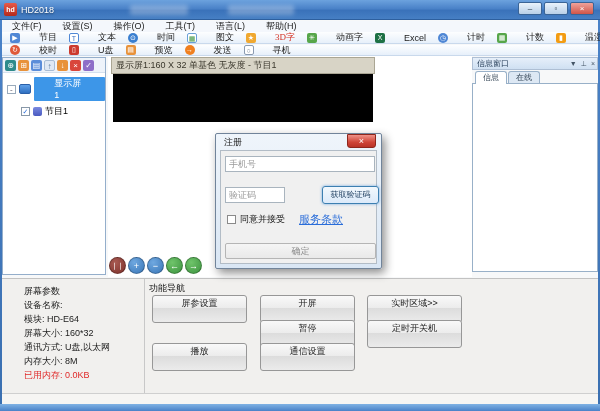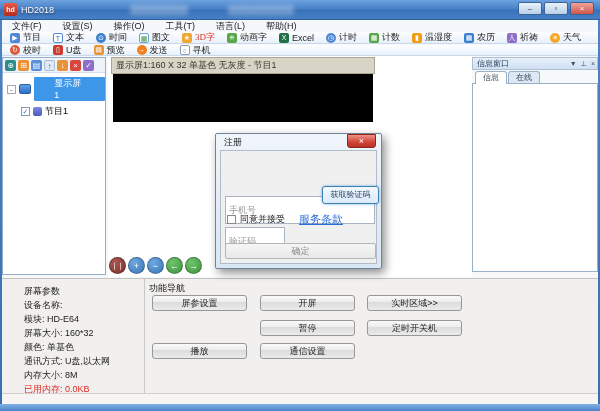--- a/index.html
+++ b/index.html
@@ -32,7 +32,7 @@
     background:linear-gradient(#fdfeff,#e7f0fa); border-bottom:1px solid #c9d9ec; }
   .tb1 { top:32px; height:12px; }
   .tb2 { top:45px; height:11px; }
-  .titem { display:flex; align-items:center; gap:3px; white-space:nowrap; }
+  .titem { display:flex; align-items:center; gap:19px; white-space:nowrap; }
   .ticon { width:10px; height:10px; border-radius:2px; font-size:7px; line-height:10px; text-align:center; color:#fff; flex:0 0 auto; }
   .tlabel { font-size:9px; color:#222; }
   .tlabel.hot { color:#d33022;font-family:Liberation Serif, serif; }

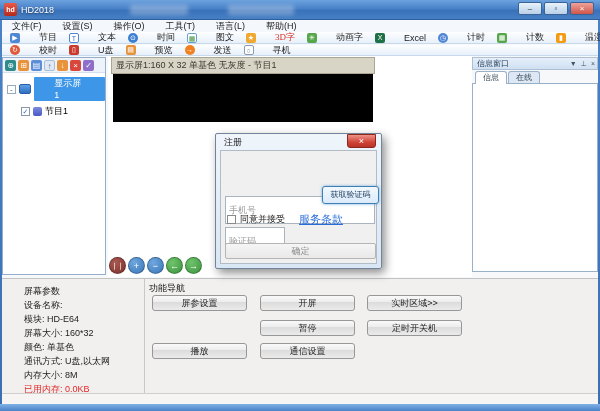--- a/index.html
+++ b/index.html
@@ -102,8 +102,8 @@
   .dlg-close { position:absolute; top:0px; right:5px; width:29px; height:14px; border-radius:0 0 3px 3px;
     background:linear-gradient(#ef9288,#cf4437 60%,#b93327); border:1px solid #8e261c; color:#fff; font-size:9px; line-height:12px; text-align:center; }
   .dlg-body { position:absolute; top:16px; left:4px; right:4px; bottom:4px; background:#f0f0f0; border:1px solid #b2bcc6; }
-  .dlg-input { position:absolute; height:28px; border:1px solid #a9b4be; background:#fff; font-size:9px; padding:0 3px;
-    font-family:"Liberation Sans","DejaVu Sans",sans-serif; color:#333;margin-top:40px; }
+  .dlg-input { position:absolute; height:16px; border:1px solid #a9b4be; background:#fff; font-size:9px; padding:0 3px;
+    font-family:"Liberation Sans","DejaVu Sans",sans-serif; color:#333; }
   .dlg-input::placeholder { color:#9a9a9a; }
   .in-phone { left:4px; top:5px; width:150px; }
   .in-code { left:4px; top:36px; width:60px; }

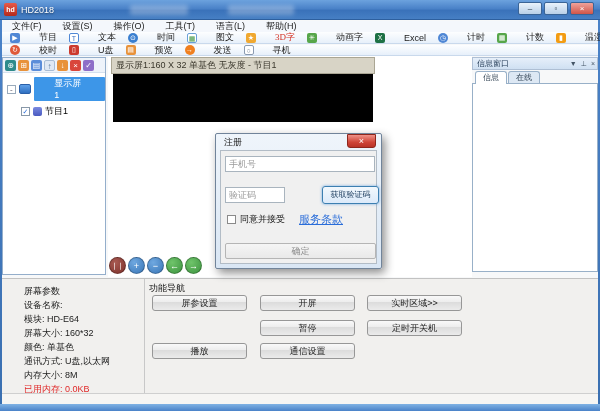--- a/index.html
+++ b/index.html
@@ -88,7 +88,7 @@
   .param-red { color:#e02a2a; }
   .funcnav { position:absolute; left:137px; top:0; width:333px; height:115px; }
   .fn-title { position:absolute; left:10px; top:3px; font-size:9px; color:#111; }
-  .fbtn { position:absolute; width:95px; height:16px; font-size:9px; color:#222; text-align:center; line-height:15px;
+  .fbtn { position:absolute; width:95px; height:28px; font-size:9px; color:#222; text-align:center; line-height:15px;
     background:linear-gradient(#f9f9f9,#ececec 45%,#dcdcdc 46%,#ebebeb); border:1px solid #979797; border-radius:3px; }
   .r1{top:16px} .r2{top:41px} .r3{top:64px} .c1{left:13px} .c2{left:121px} .c3{left:228px}
 

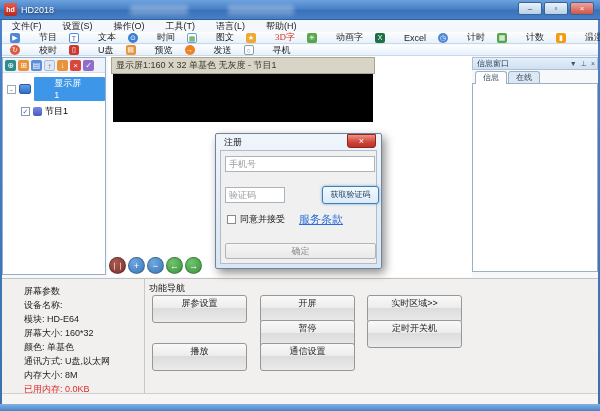--- a/index.html
+++ b/index.html
@@ -280,7 +280,6 @@
       <div class="param-line">设备名称:</div>
       <div class="param-line">模块: HD-E64</div>
       <div class="param-line">屏幕大小: 160*32</div>
-      <div class="param-line">颜色: 单基色</div>
       <div class="param-line">通讯方式: U盘,以太网</div>
       <div class="param-line">内存大小: 8M</div>
       <div class="param-line param-red">已用内存: 0.0KB</div>

